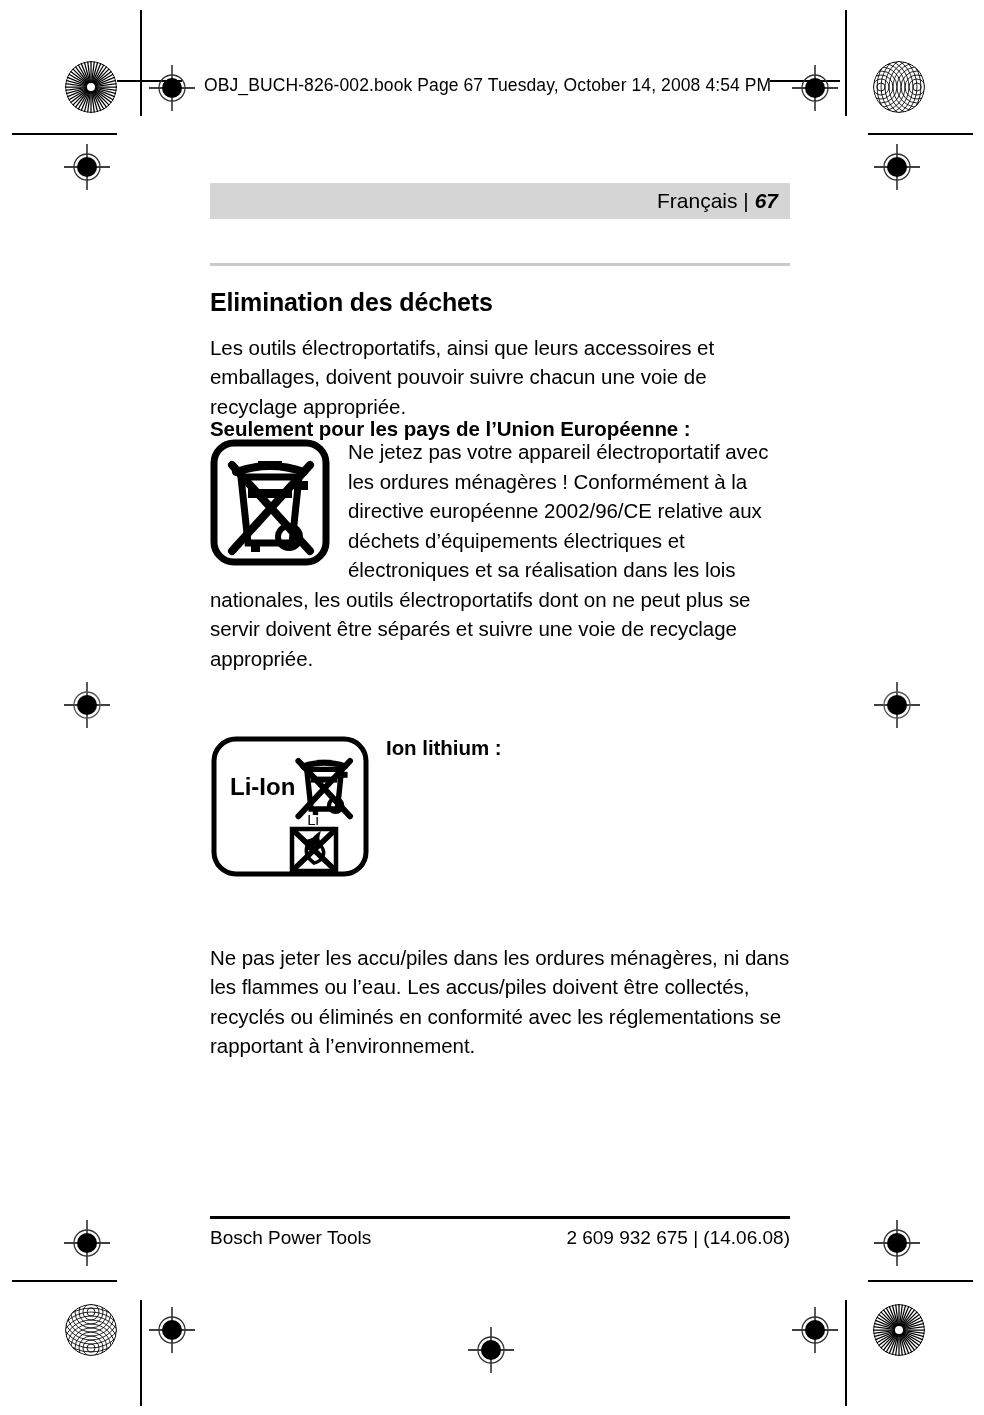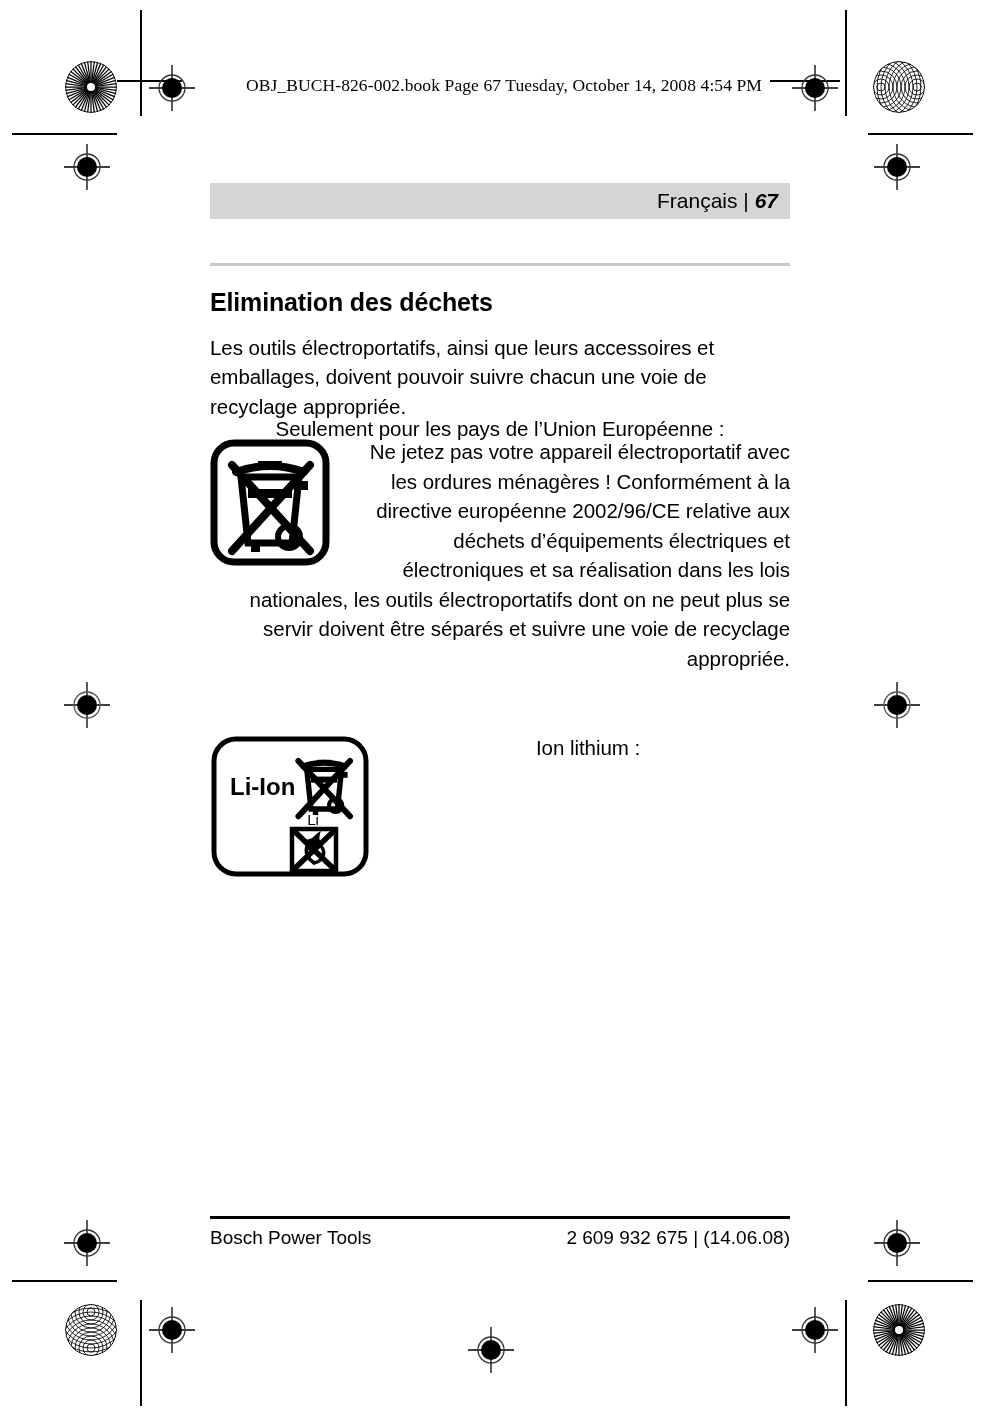--- a/index.html
+++ b/index.html
@@ -20,8 +20,8 @@
 
   
   .runhead{position:absolute;left:204px;top:75px;width:600px;
-           font-family:Liberation Serif, serif;
-           font-size:17.5px;letter-spacing:.1px;white-space:nowrap;text-align:center;}
+           font-family:Liberation Sans, sans-serif;
+           font-size:17.5px;letter-spacing:.1px;white-space:nowrap;}
   .runhead-rule{position:absolute;background:#000;height:1.5px;}
 
   

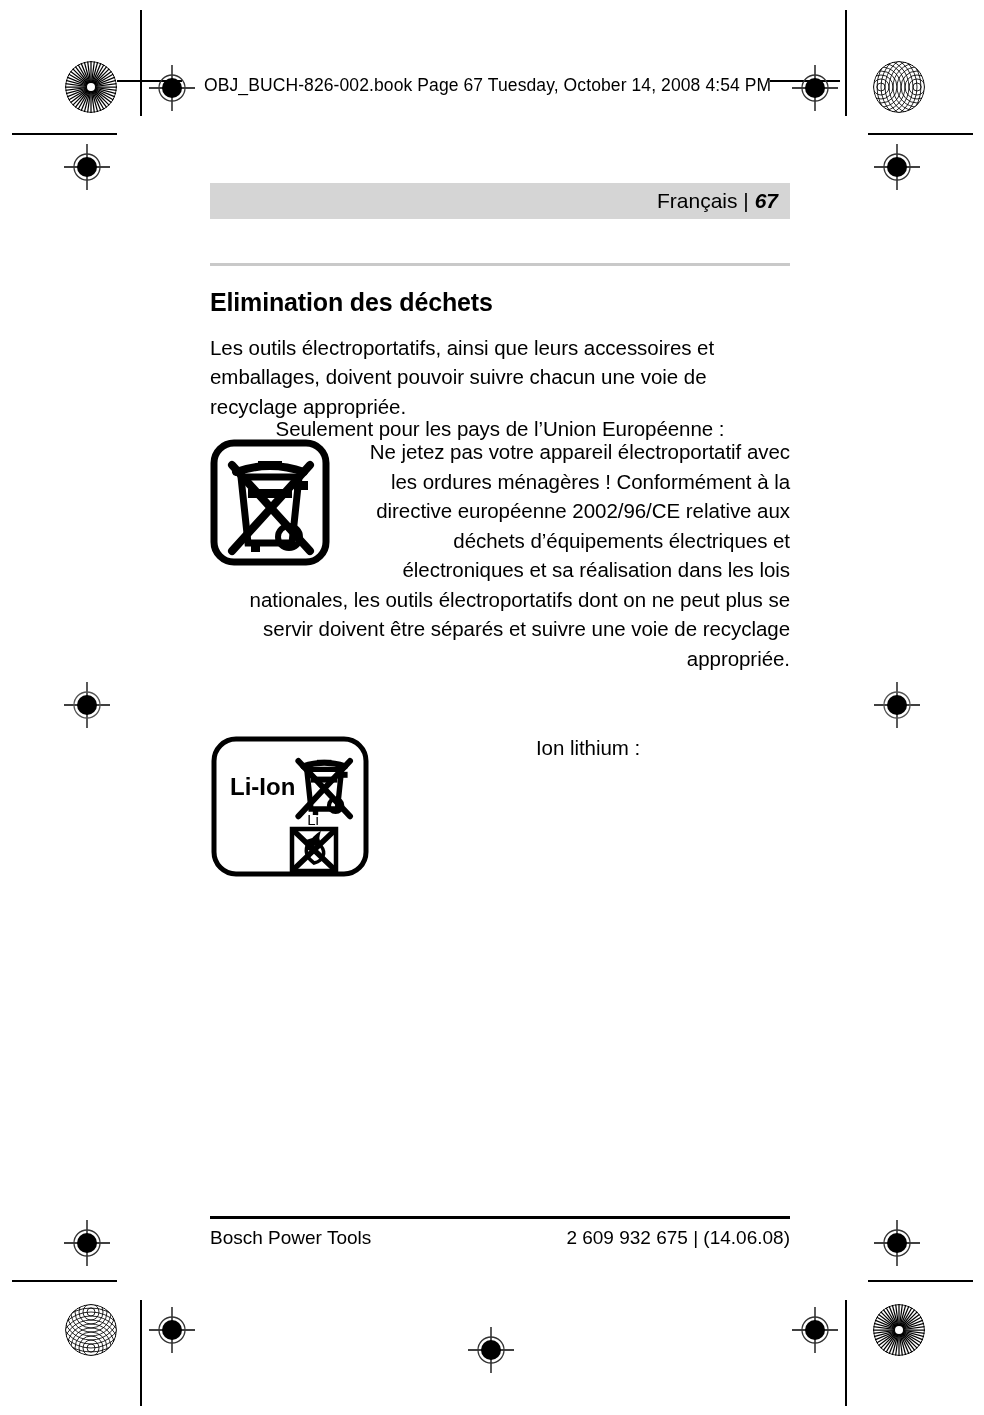--- a/index.html
+++ b/index.html
@@ -40,7 +40,7 @@
 
   .para{position:absolute;left:0;width:580px;font-size:20.5px;line-height:29.5px;
         letter-spacing:-.05px;}
-  .bold{font-weight:normal;text-align:center;}
+  .bold{font-weight:bold;}
 
   
   .figblock{position:absolute;left:0;width:580px;}

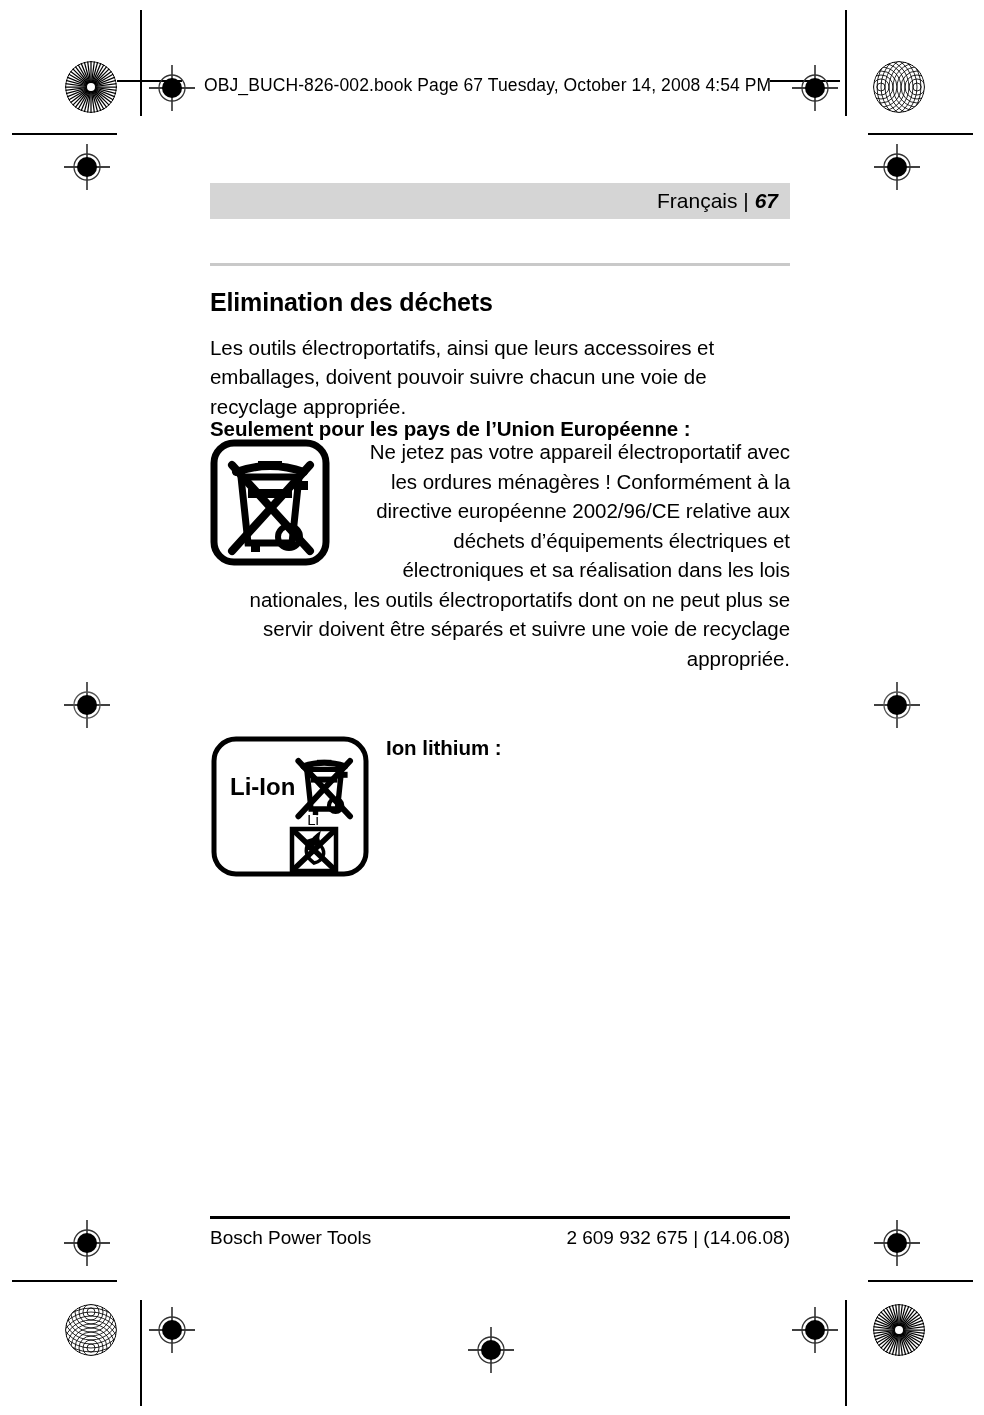--- a/index.html
+++ b/index.html
@@ -309,7 +309,7 @@
 
   <p class="para bold" style="top:393px;">Seulement pour les pays de l’Union Européenne :</p>
 
-  <div class="figblock" style="top:437px;text-align:right;">
+  <div class="figblock" style="top:437px;">
     <div class="figbox" style="margin:2px 18px 4px 0;">
       <svg width="120" height="127" viewBox="0 0 120 127">
         <rect x="4" y="4" width="112" height="119" rx="20" ry="20" fill="none" stroke="#000" stroke-width="7"></rect>

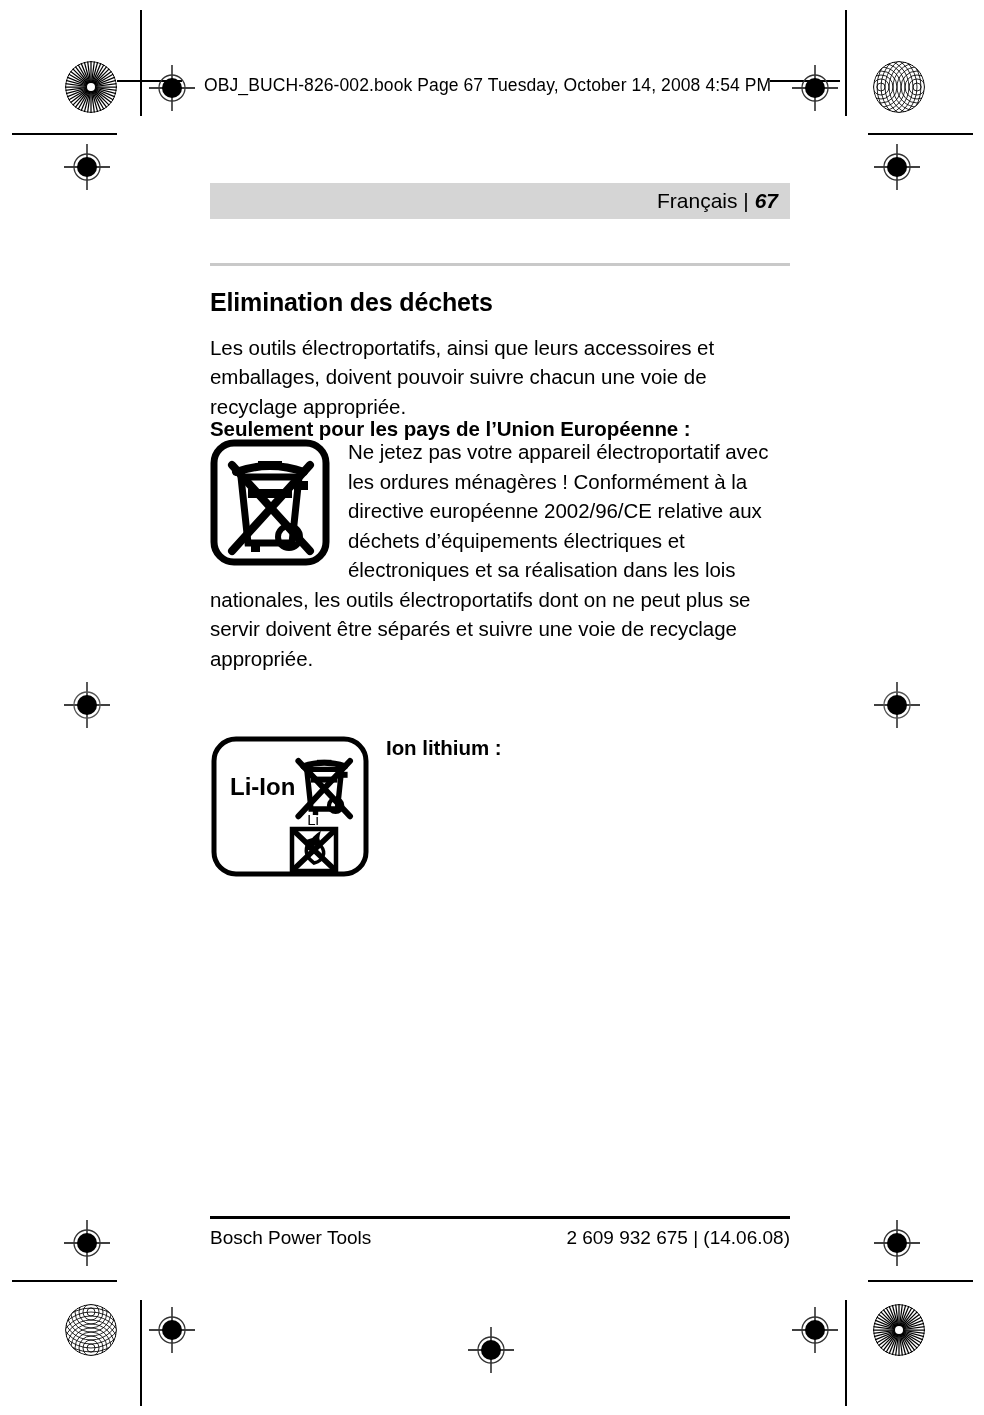--- a/index.html
+++ b/index.html
@@ -369,6 +369,7 @@
     <div class="clr"></div>
   </div>
 
+  <p class="para" style="top:922px;">Ne pas jeter les accu/piles dans les ordures ménagères, ni dans les flammes ou l’eau. Les accus/piles doivent être collectés, recyclés ou éliminés en conformité avec les réglementations se rapportant à l’environnement.</p>
 
   <div class="footrule"></div>
   <div class="footer">

